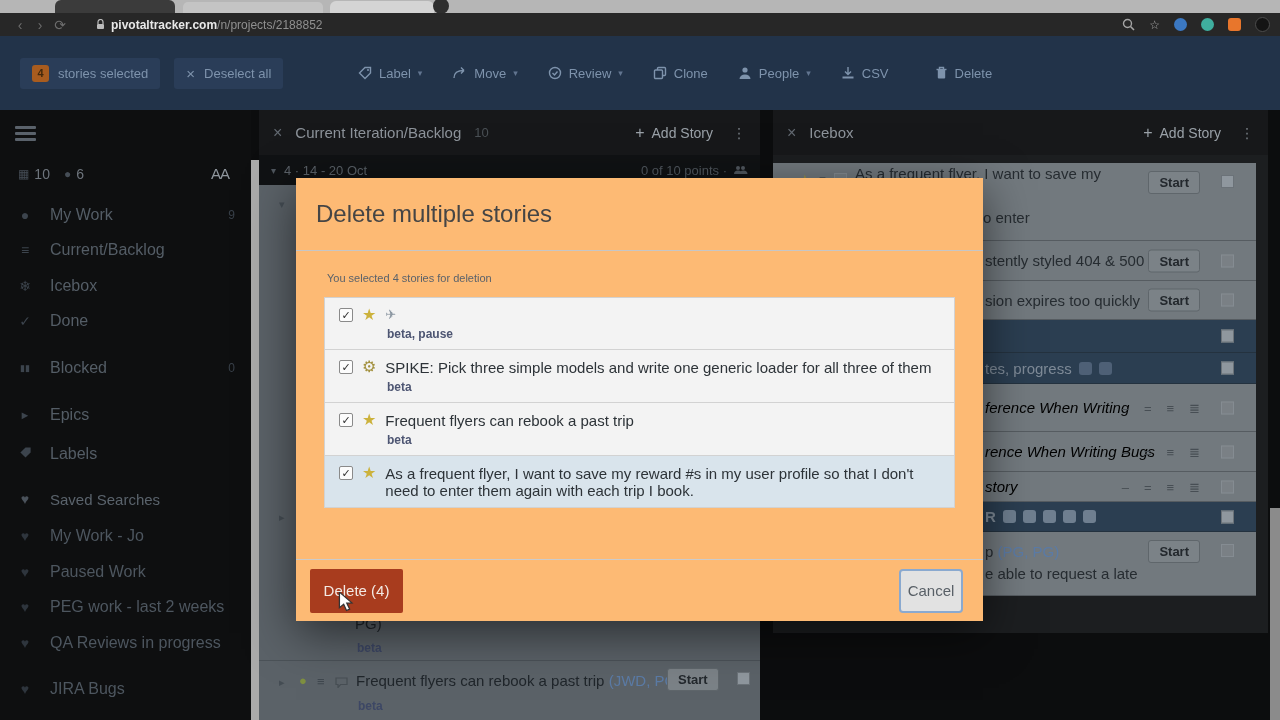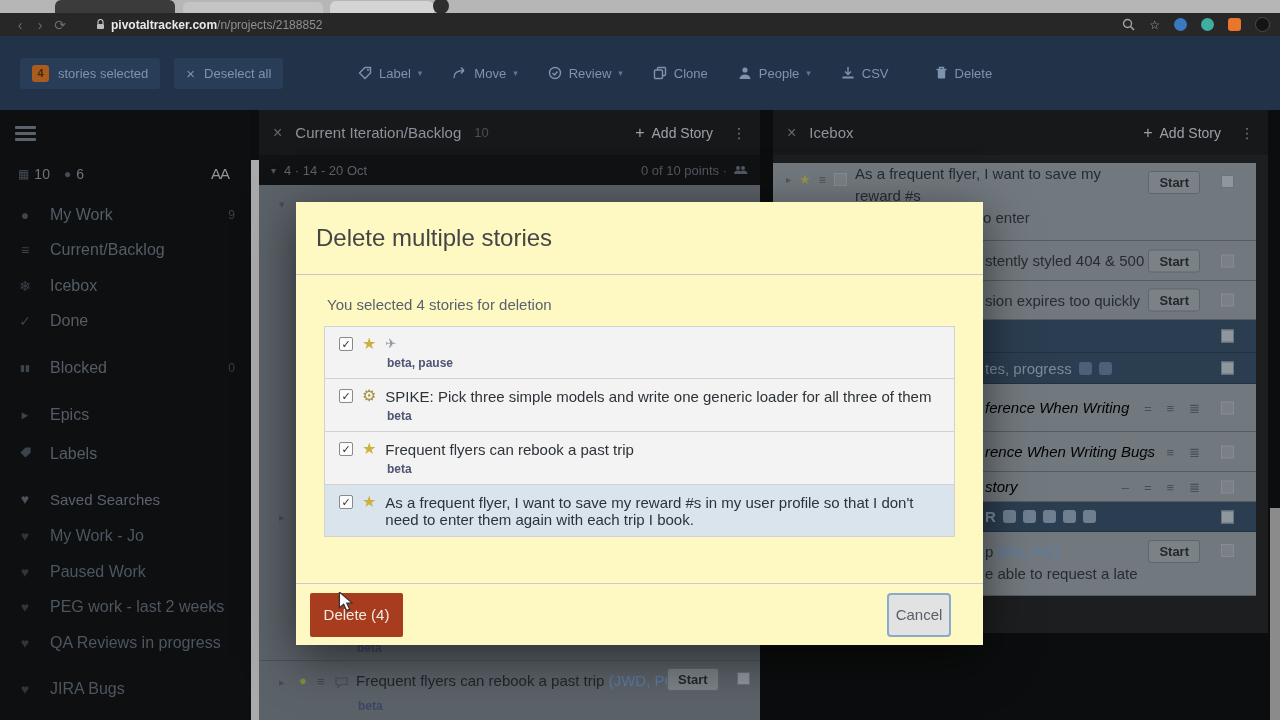--- a/index.html
+++ b/index.html
@@ -110,7 +110,7 @@
   .rline { line-height:22px; }
 
   
-  .modal { position:absolute; left:296px; top:178px; width:687px; height:443px; background:#fef9c3; box-shadow:0 12px 45px rgba(0,0,0,.55); z-index:10;margin-top:24px; }
+  .modal { position:absolute; left:296px; top:178px; width:687px; height:443px; background:#fdba74; box-shadow:0 12px 45px rgba(0,0,0,.55); z-index:10; }
   .m-head { height:73px; display:flex; align-items:center; padding-left:20px; border-bottom:1px solid #c6c6c6; font-size:24px; color:#454545; }
   .m-summary { margin:21px 0 13px 31px; color:#5a626b; font-size:15px; }
   .m-rows { margin:0 28px; }

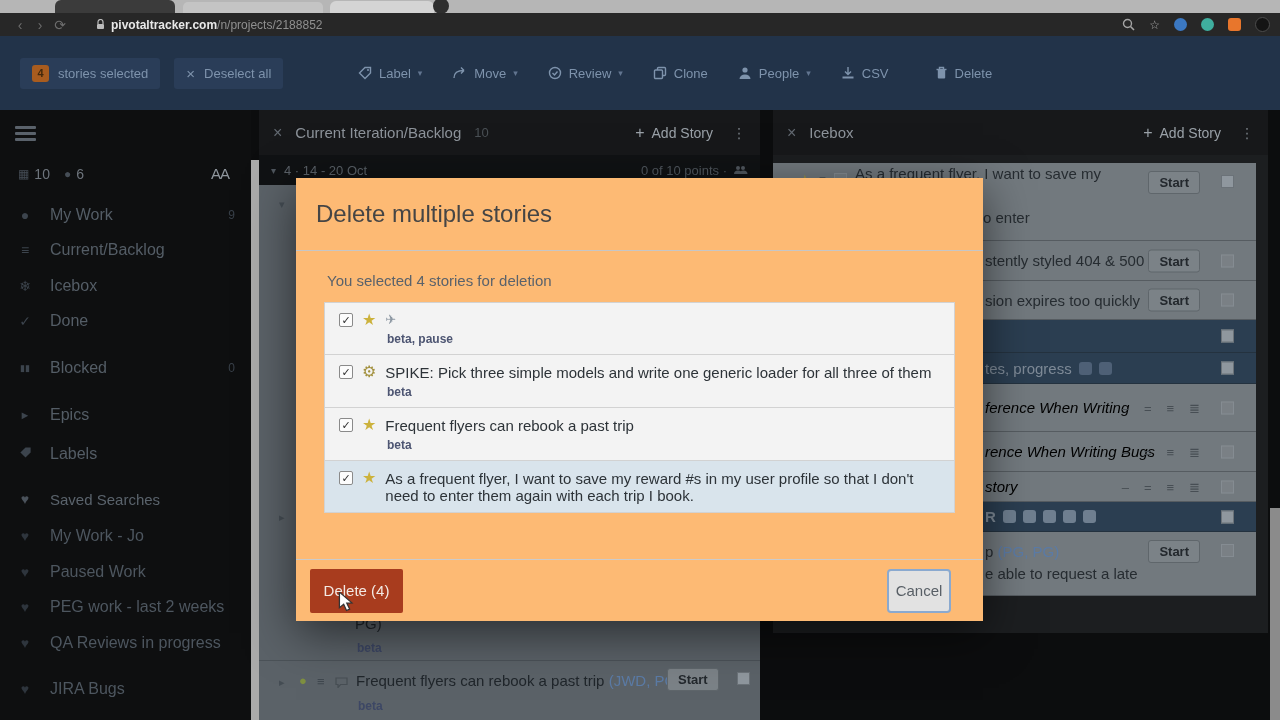--- a/index.html
+++ b/index.html
@@ -112,7 +112,7 @@
   
   .modal { position:absolute; left:296px; top:178px; width:687px; height:443px; background:#fdba74; box-shadow:0 12px 45px rgba(0,0,0,.55); z-index:10; }
   .m-head { height:73px; display:flex; align-items:center; padding-left:20px; border-bottom:1px solid #c6c6c6; font-size:24px; color:#454545; }
-  .m-summary { margin:21px 0 13px 31px; color:#5a626b; font-size:15px; }
+  .m-summary { margin:21px 0 13px 31px; color:#5a626b; font-size:11px; }
   .m-rows { margin:0 28px; }
   .m-row { background:#f3f3f3; border:1px solid #d2d2d2; border-bottom:none; padding:9px 14px 8px; }
   .m-row:last-child { border-bottom:1px solid #d2d2d2; }

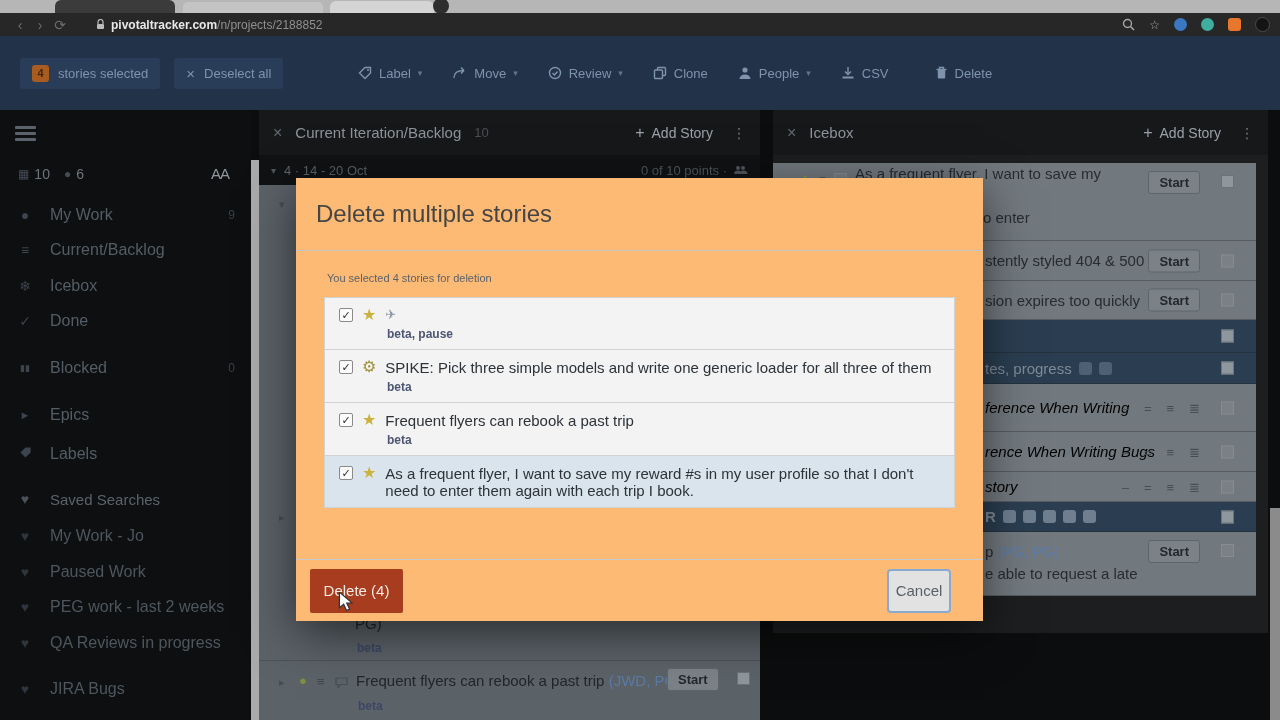--- a/index.html
+++ b/index.html
@@ -125,7 +125,7 @@
   .m-title-txt b { font-weight:normal; }
   .m-labels { margin:4px 0 0 48px; font-size:12px; font-weight:bold; color:#4d5572; }
   .m-labels:empty { display:none; }
-  .m-foot { position:absolute; left:0; bottom:0; width:100%; height:62px; border-top:1px solid #cbcbcb; display:flex; align-items:center; justify-content:space-between; padding:0 32px 0 14px; }
+  .m-foot { position:absolute; left:0; bottom:0; width:100%; height:62px; border-top:1px solid #cbcbcb; display:flex; align-items:center; justify-content:space-between; padding:0 20px 0 14px; }
   .btn-del { width:93px; height:44px; background:#a83c1e; border:none; border-radius:2px; color:#f3eae4; font-size:15px; font-family:inherit; }
   .btn-can { width:64px; height:44px; background:#e2e2e2; border:2px solid #8aa9cf; border-radius:4px; color:#585f66; font-size:15px; font-family:inherit; }
   .cursor { position:absolute; left:338px; top:592px; z-index:20; }

